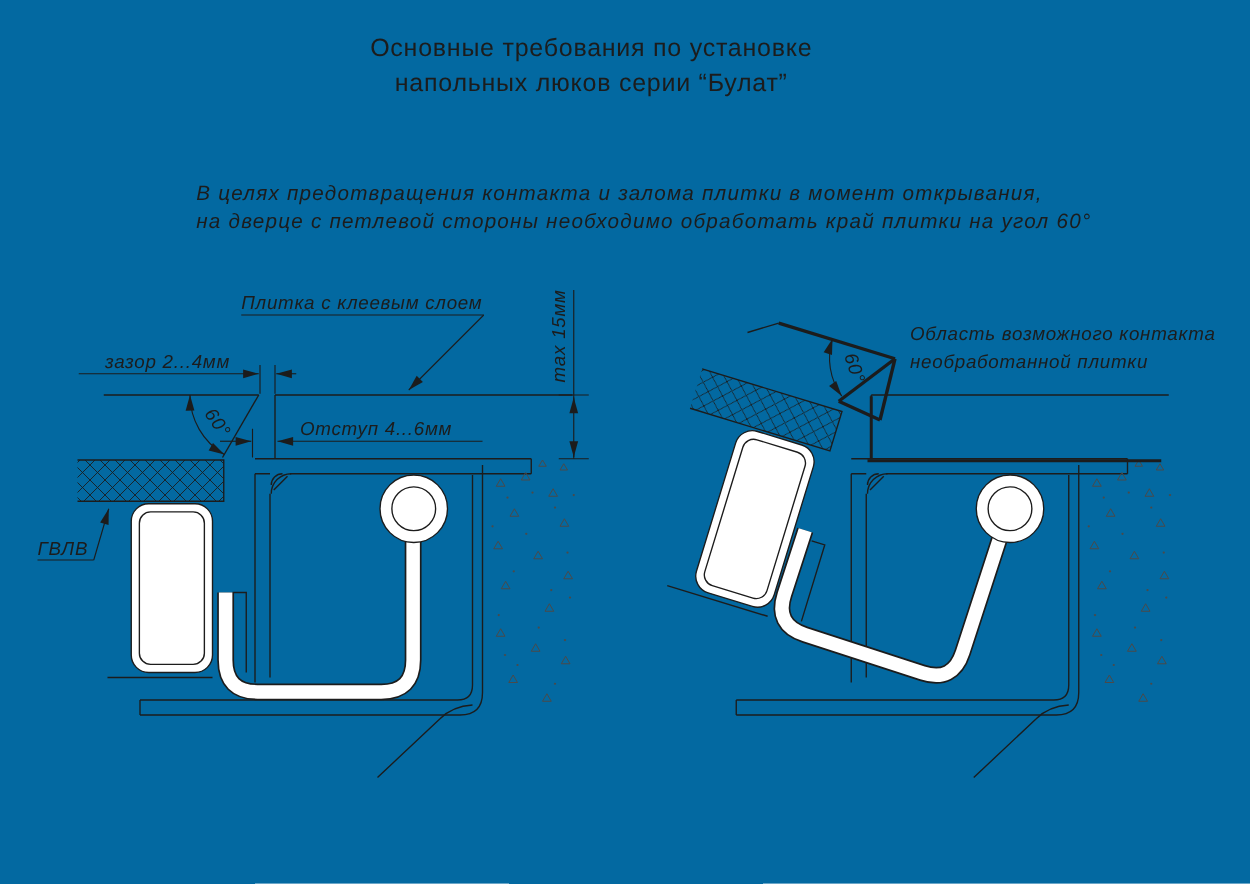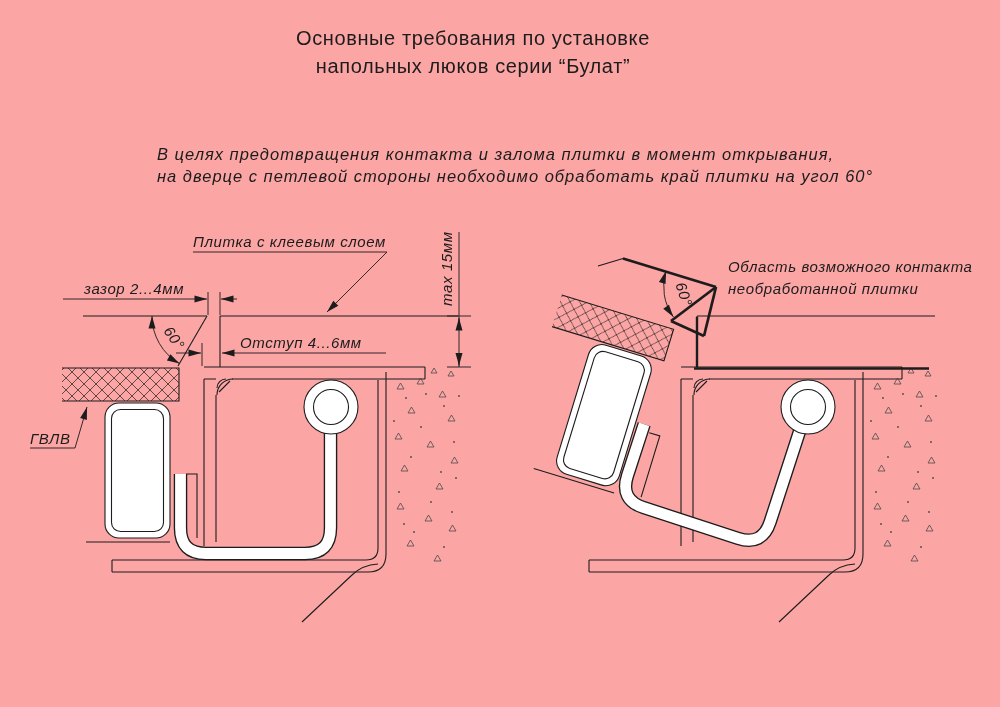--- a/index.html
+++ b/index.html
@@ -3,7 +3,7 @@
 <meta charset="utf-8">
 <style>
   html,body{margin:0;padding:0;background:#ffffff;}
-  .page{position:relative;width:1000px;height:707px;background:#fca5a5;overflow:hidden;
+  .page{position:relative;width:1000px;height:707px;background:#0369a1;overflow:hidden;
         font-family:"Liberation Sans", sans-serif;}
   svg{display:block;}
   .ln{fill:none;stroke:#1c1c1c;stroke-width:1.1;}

